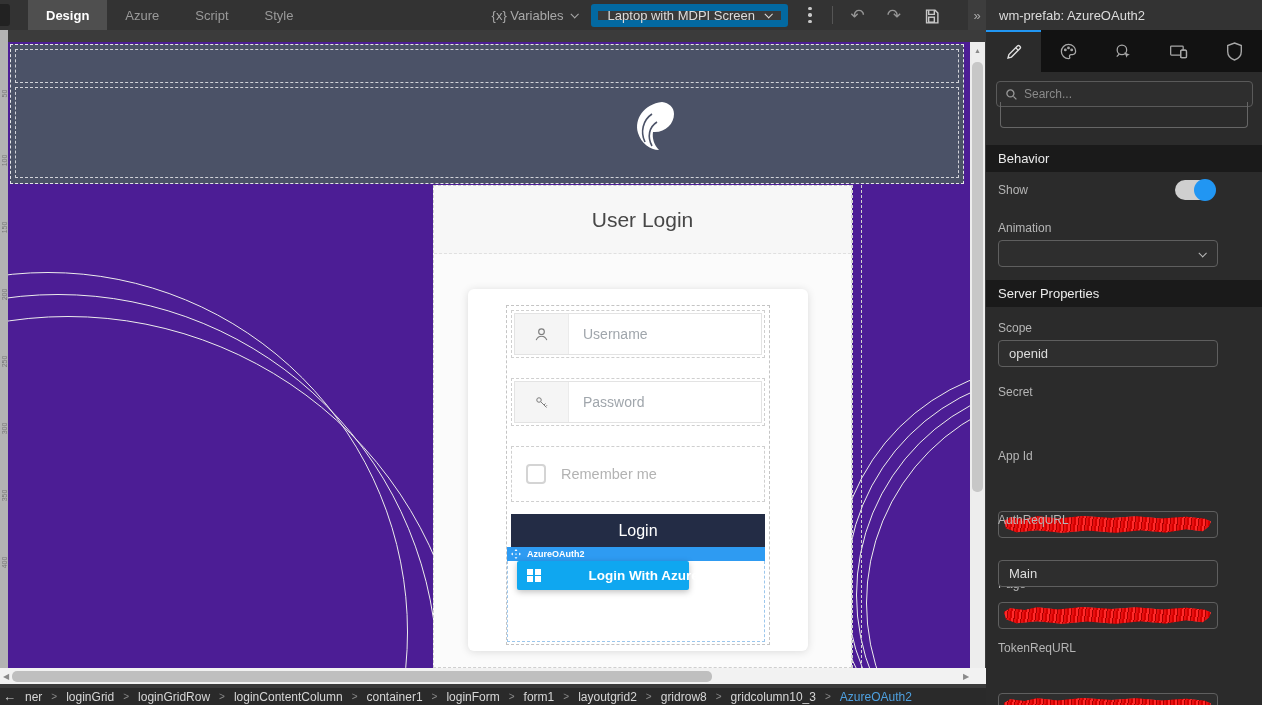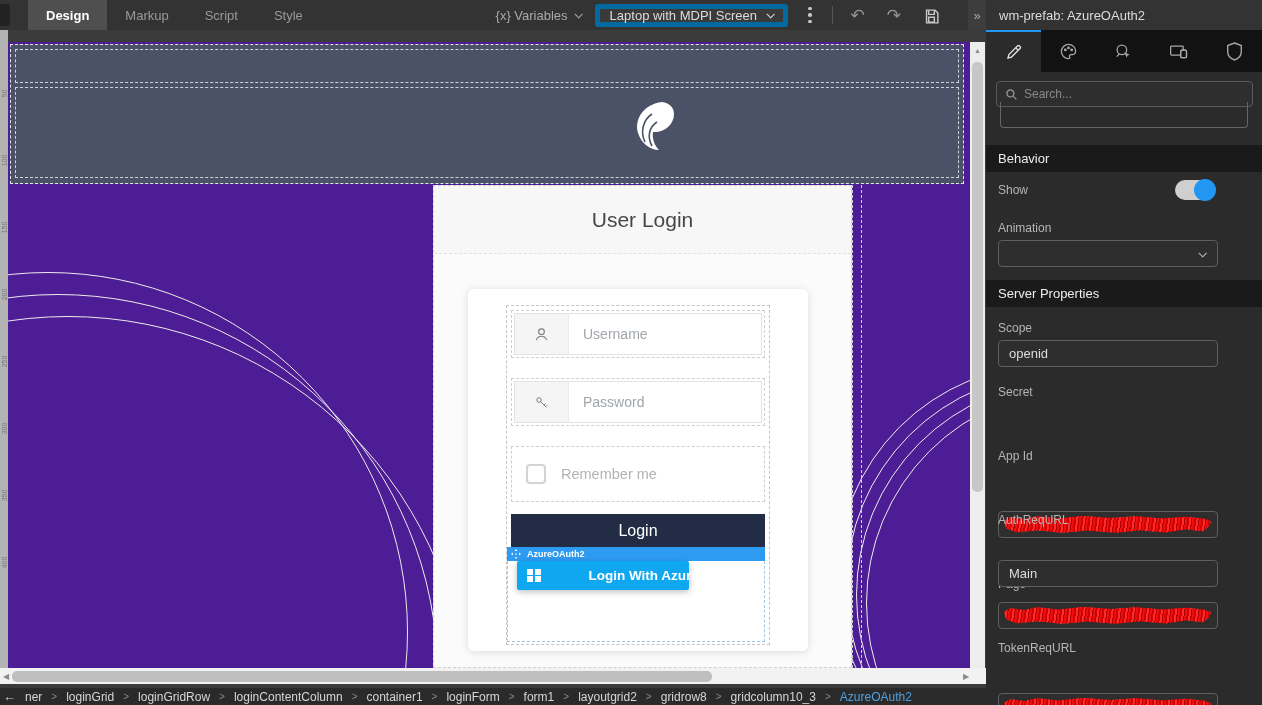--- a/index.html
+++ b/index.html
@@ -114,7 +114,7 @@
     <div class="tb-stub"></div>
     <div class="tb-tabs">
       <div class="tb-tab active">Design</div>
-      <div class="tb-tab">Markup</div>
+      <div class="tb-tab">Azure</div>
       <div class="tb-tab">Script</div>
       <div class="tb-tab">Style</div>
     </div>

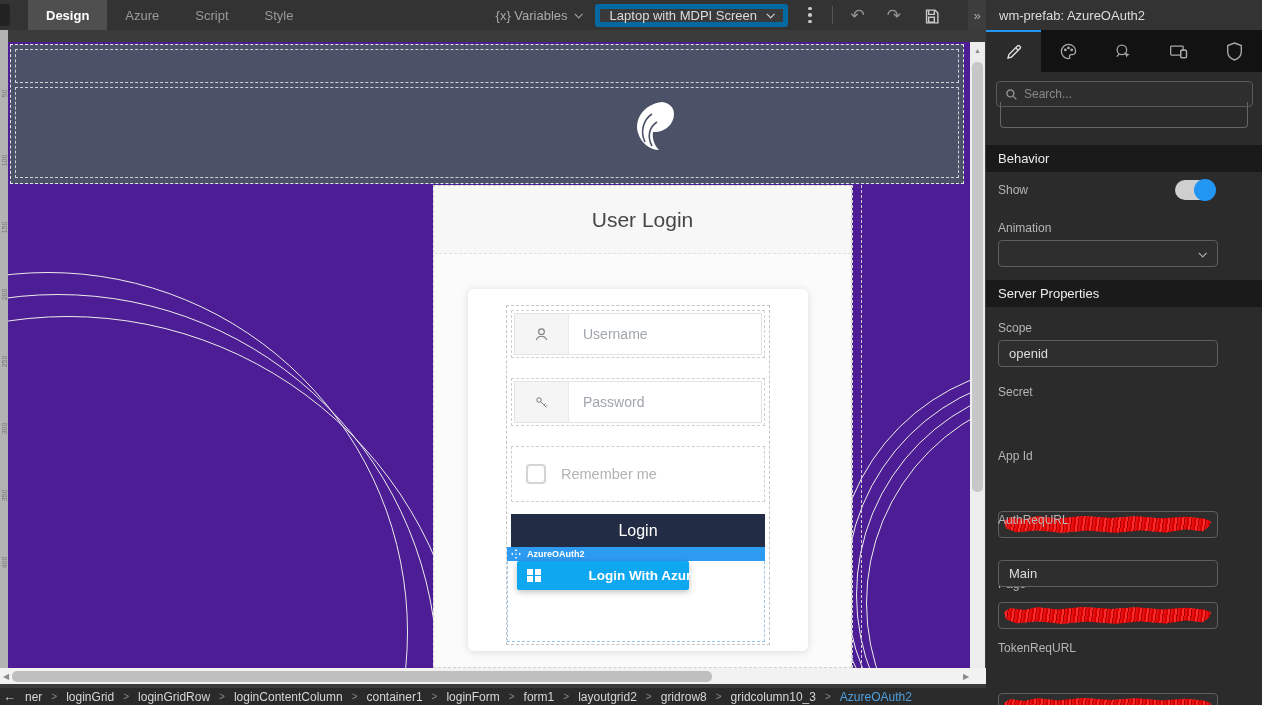--- a/index.html
+++ b/index.html
@@ -20,7 +20,7 @@
   .tb-mid { display:flex; align-items:center; margin-left:auto; gap:14px; }
   .tb-vars { color:#a9a9a9; font-size:13px; display:flex; align-items:center; gap:7px; }
   .chev { display:inline-block; width:6px; height:6px; border-right:1.5px solid currentColor; border-bottom:1.5px solid currentColor; transform:rotate(45deg) translateY(-1px); }
-  .tb-device { height:23px; border:5px solid #0369a1; border-radius:3px; color:#dcdcdc; font-size:13px; display:flex; align-items:center; gap:10px; padding:0 10px; background:#3a3a3a; }
+  .tb-device { height:23px; border:7px solid #0369a1; border-radius:3px; color:#dcdcdc; font-size:13px; display:flex; align-items:center; gap:10px; padding:0 10px; background:#3a3a3a; }
   .kebab { display:flex; flex-direction:column; gap:3px; padding:0 6px; }
   .kebab i { width:3.5px; height:3.5px; border-radius:50%; background:#c9c9c9; }
   .tb-divider { width:1px; height:18px; background:#555; }

